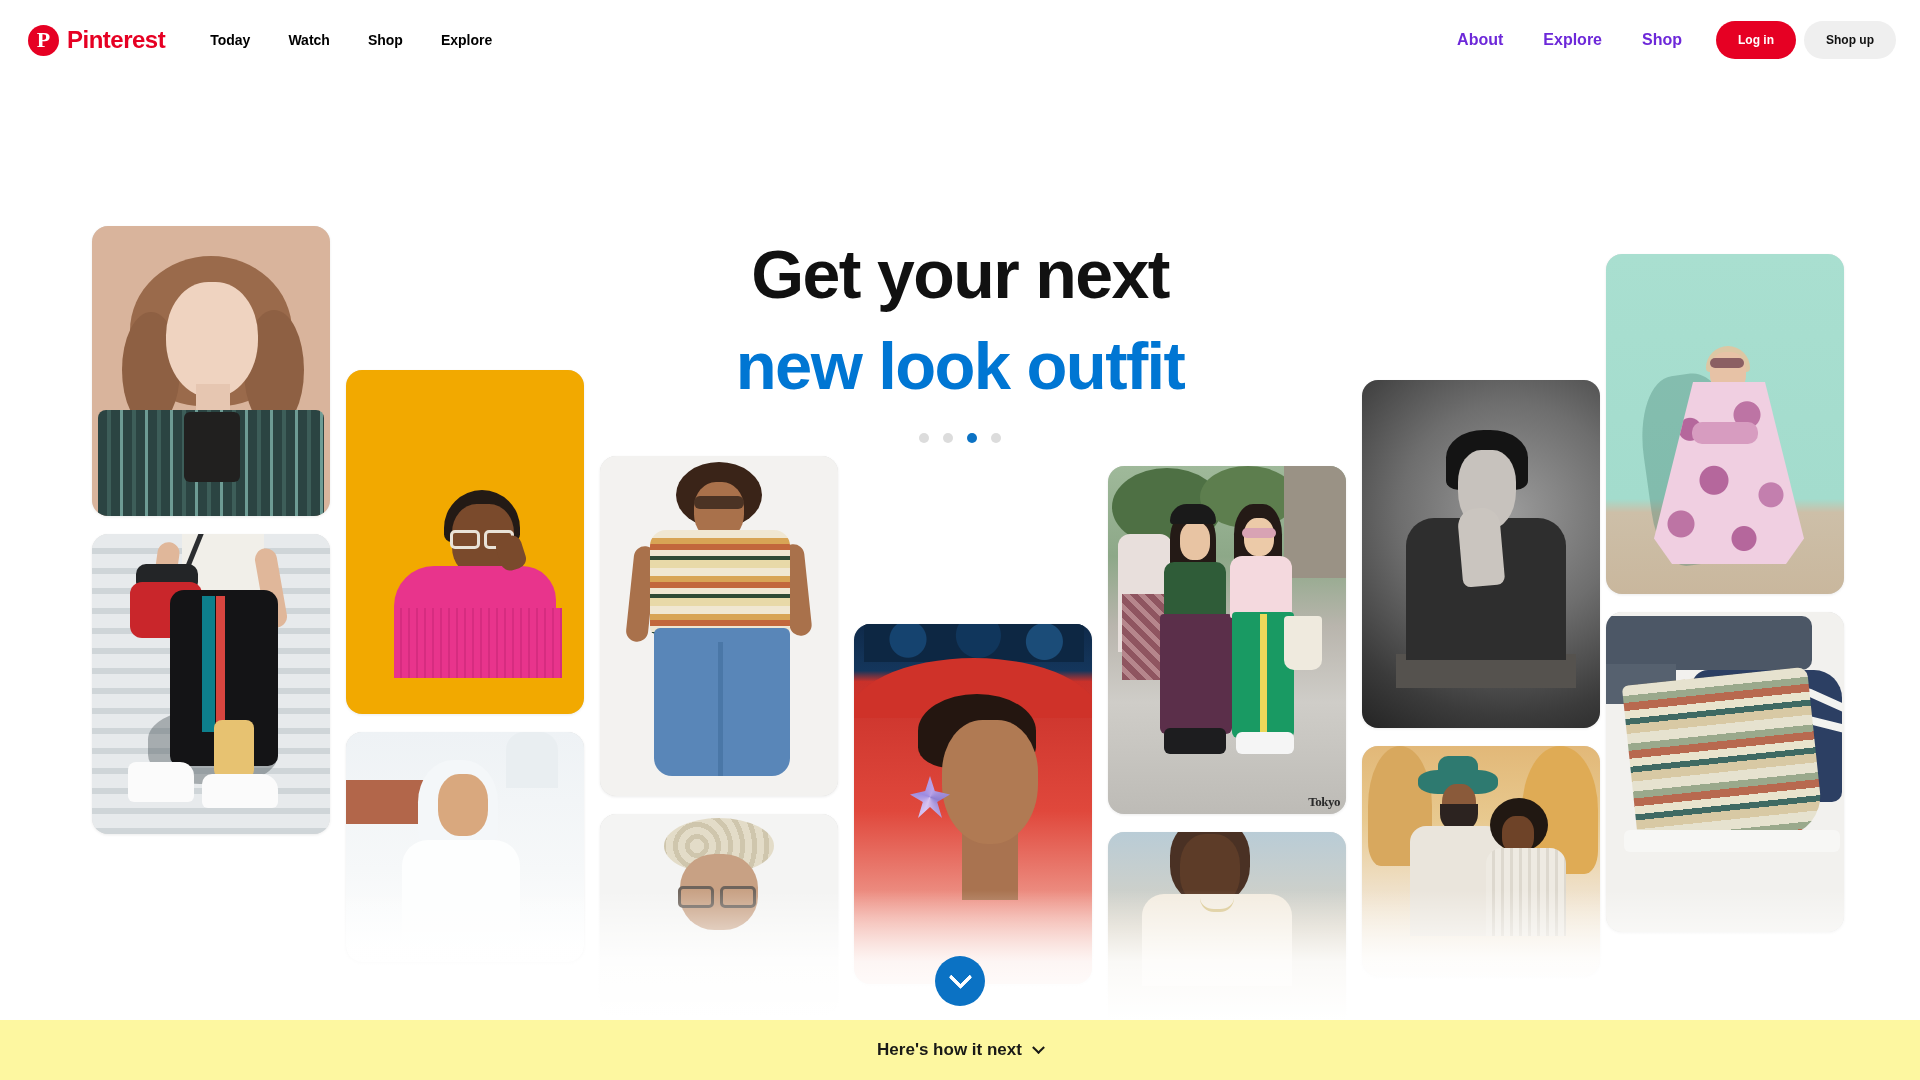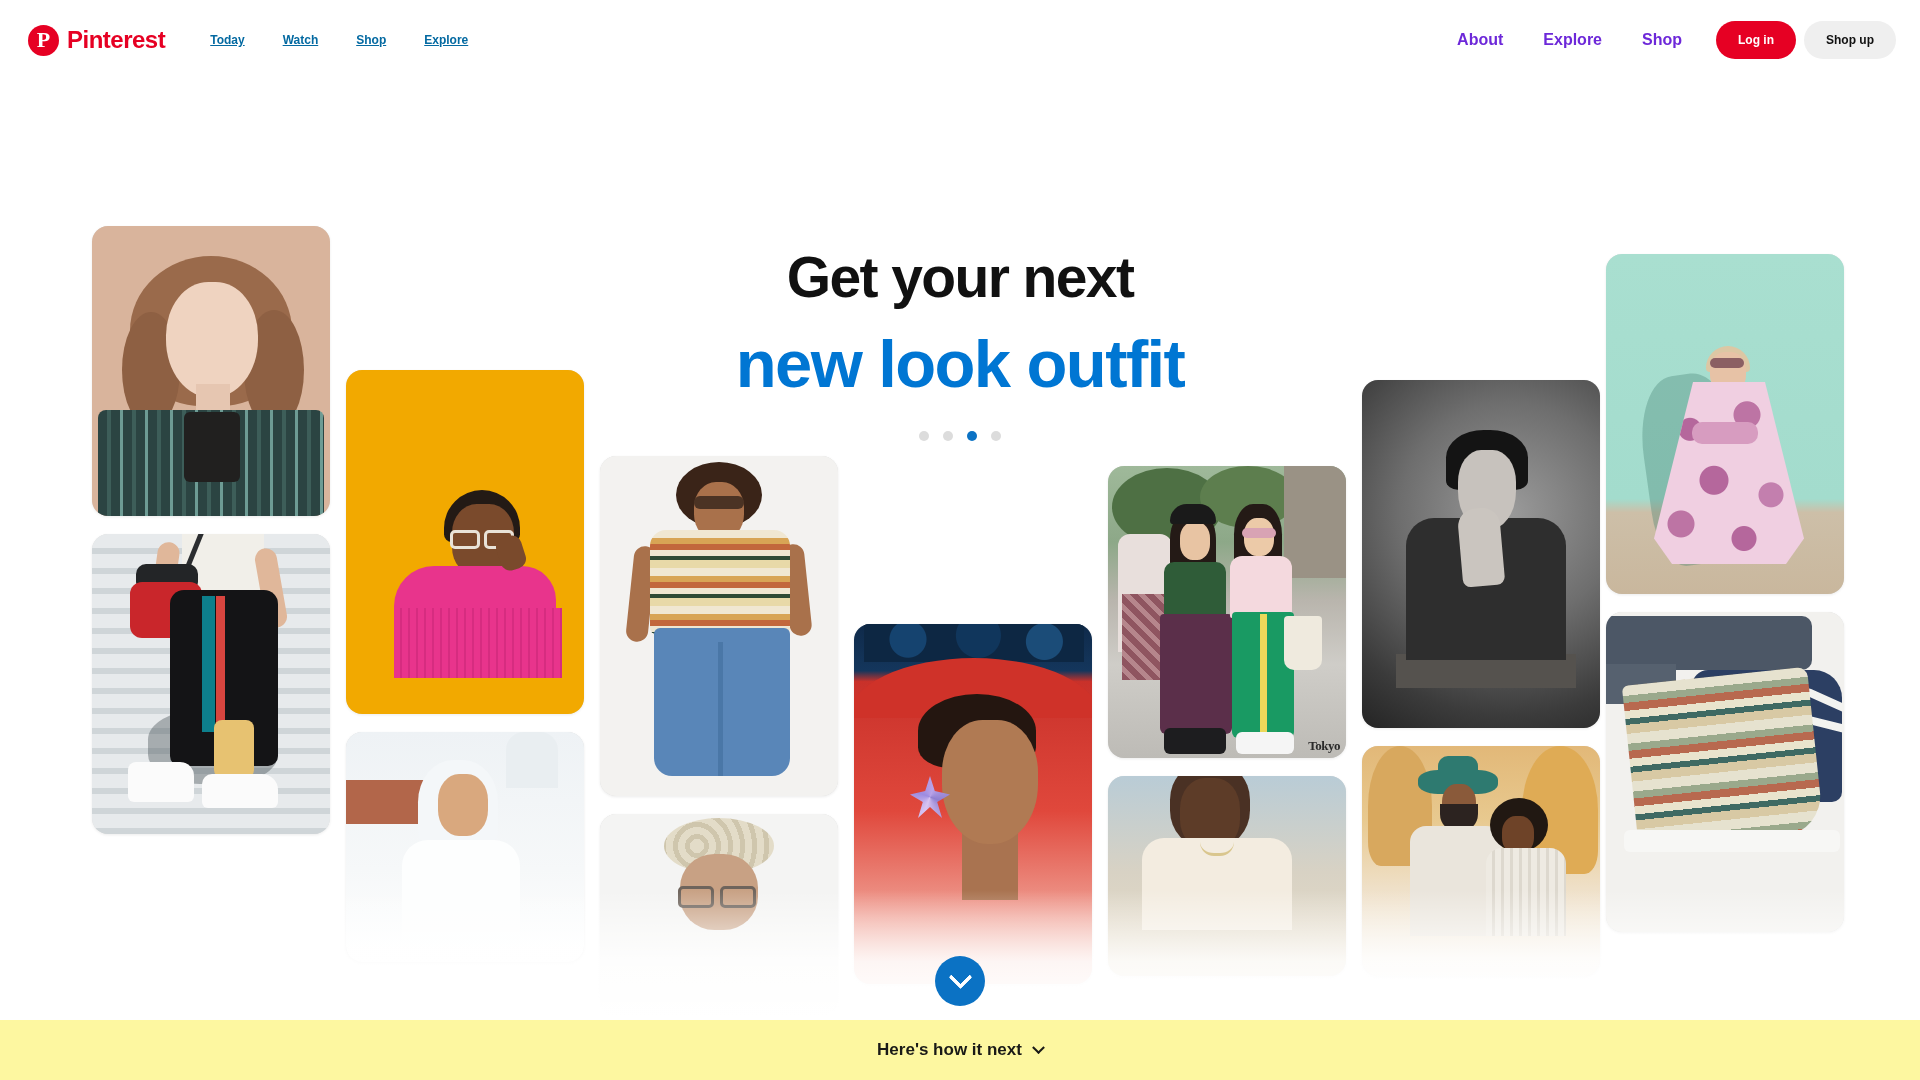--- a/index.html
+++ b/index.html
@@ -24,7 +24,7 @@
   }
   .logo-text { color:#e60023; font-size:24px; font-weight:bold; letter-spacing:-0.5px; }
   .nav-left { display:flex; align-items:center; gap:0; margin-left:26px; }
-  .nav-left .nav-item { padding:10px 19px; font-size:12px; font-weight:bold; color:#0369a1; cursor:pointer;text-decoration:underline; }
+  .nav-left .nav-item { padding:10px 19px; font-size:14px; font-weight:bold; color:#000000; cursor:pointer; }
   .nav-right { margin-left:auto; display:flex; align-items:center; margin-right:24px; gap:0; }
   .nav-right .nav-item { padding:10px 20px; font-size:16px; font-weight:bold; color:#6d28d9; cursor:pointer; }
   .btn {

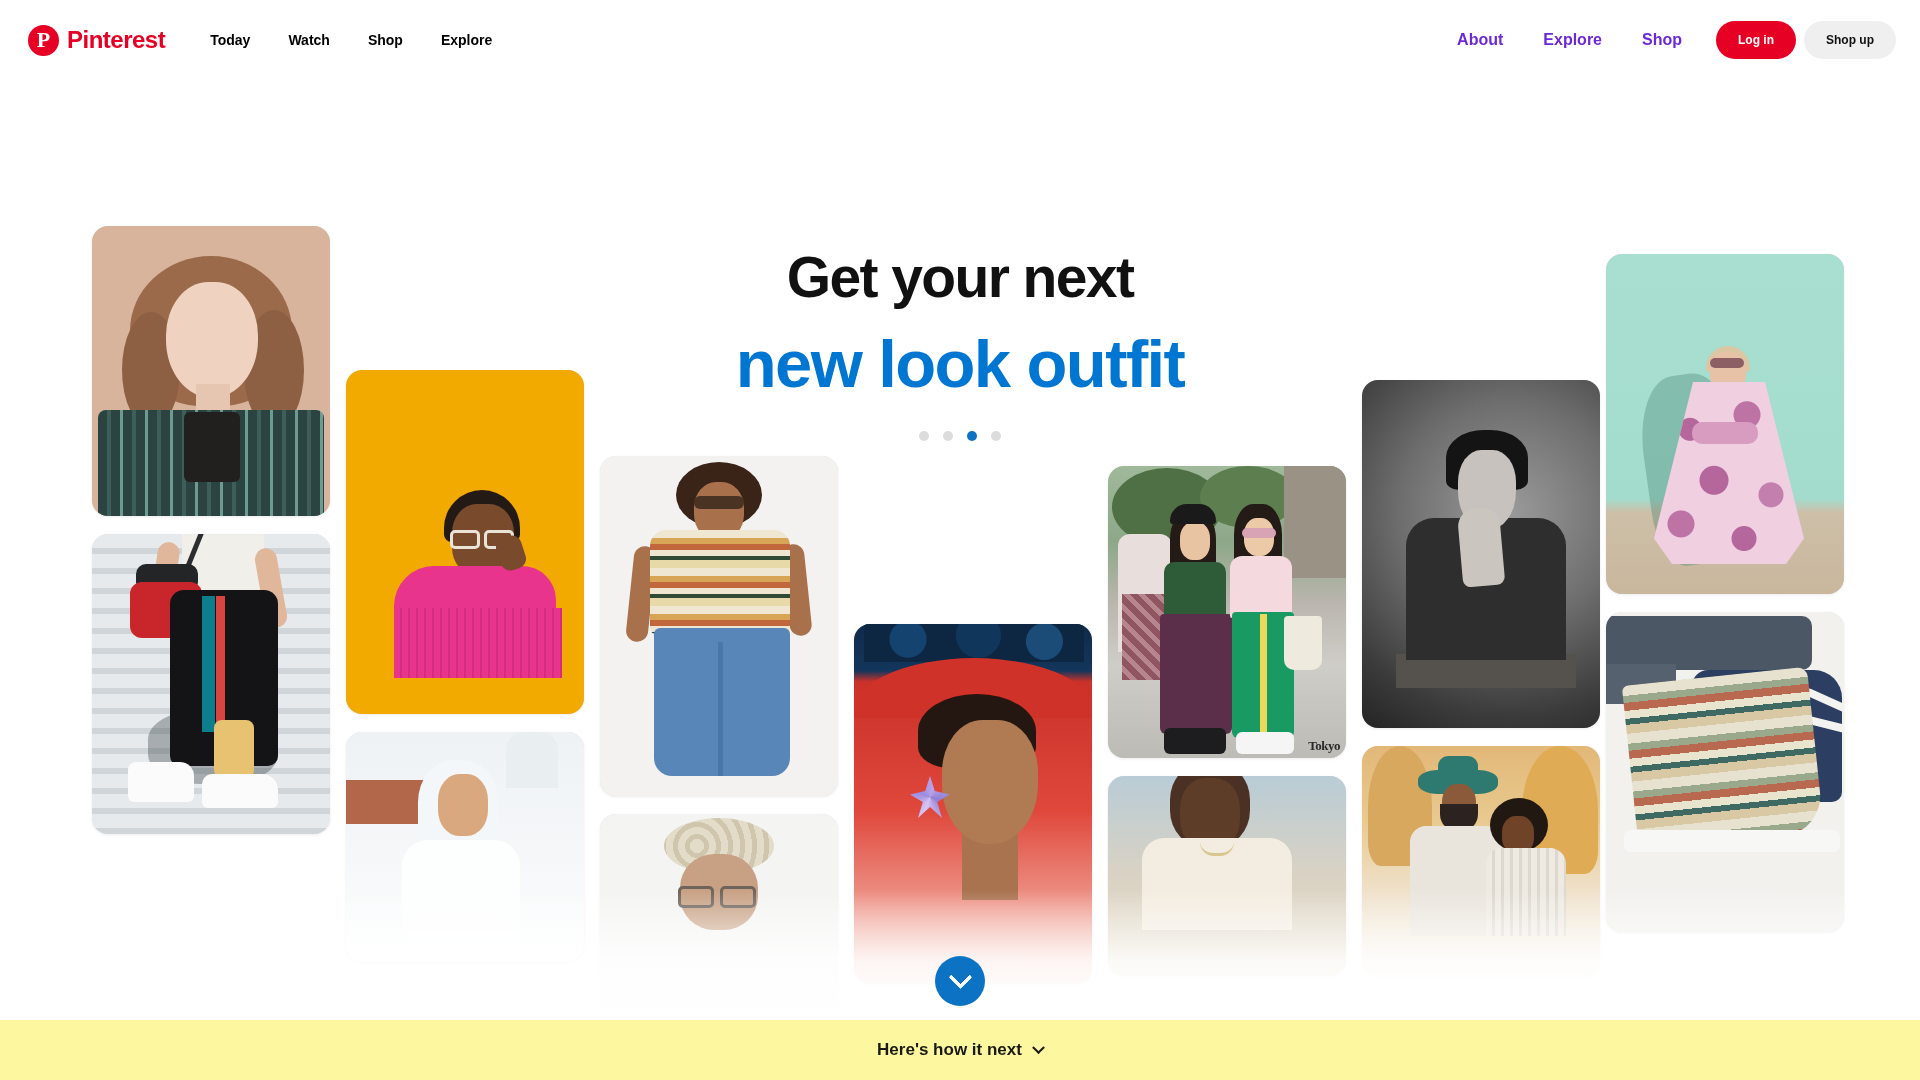--- a/index.html
+++ b/index.html
@@ -237,7 +237,7 @@
     position:absolute; top:236px; left:0; width:1920px; z-index:40;
     display:flex; flex-direction:column; align-items:center; pointer-events:none;
   }
-  .hero-l1 { font-size:57px; font-weight:bold; color:#111; letter-spacing:-1.6px; line-height:1.12;margin-top:10px; }
+  .hero-l1 { font-size:68px; font-weight:bold; color:#111; letter-spacing:-1.6px; line-height:1.12; }
   .hero-l2 { font-size:67px; font-weight:bold; color:#0076d3; letter-spacing:-1.6px; line-height:1.12; margin-top:16px; }
   .dots { display:flex; gap:14px; margin-top:30px; pointer-events:auto; }
   .dot { width:10px; height:10px; border-radius:50%; background:#dcdcdc; cursor:pointer; }

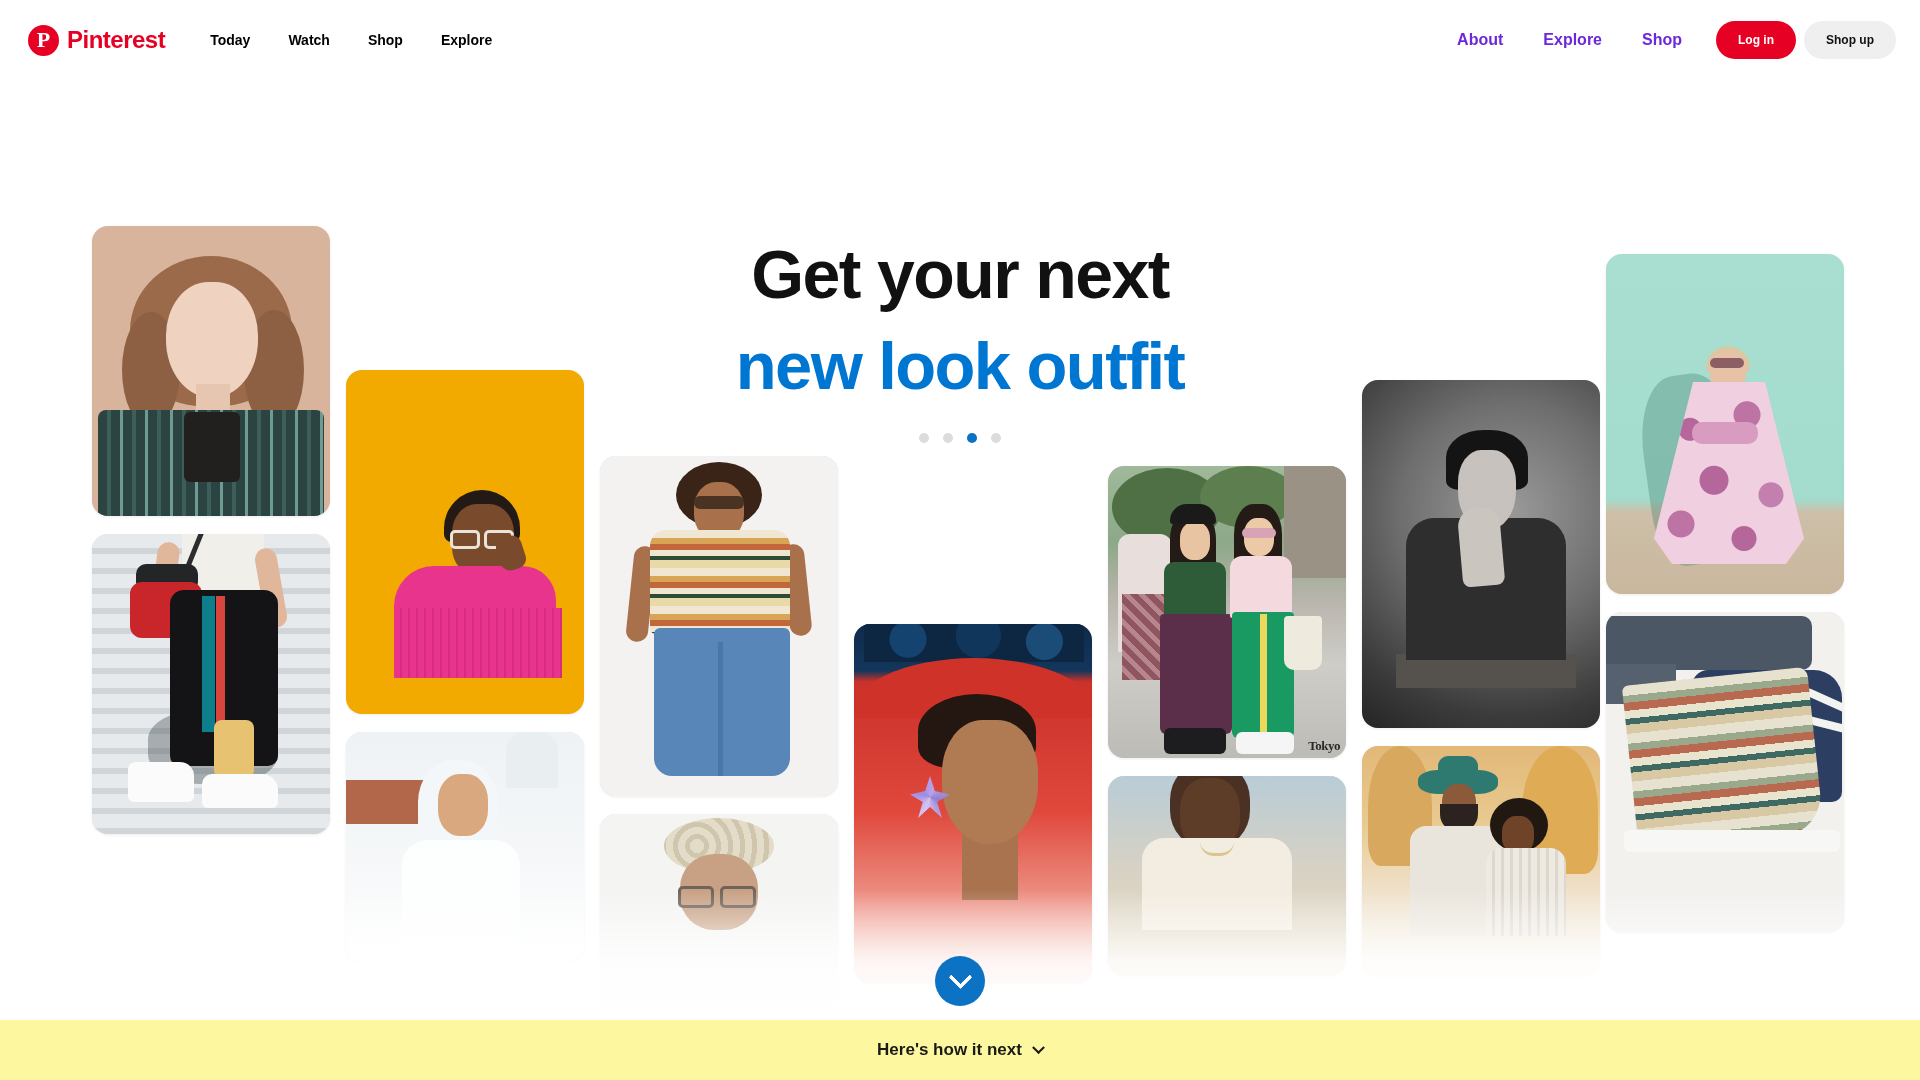--- a/index.html
+++ b/index.html
@@ -377,7 +377,7 @@
   </div>
 
   <div class="col" style="left:1108px; top:386px;">
-    <div class="card" style="height:292px">
+    <div class="card" style="height:348px">
       <div class="ph a7">
         <div class="fig tree"></div>
           <div class="fig tree2"></div>

